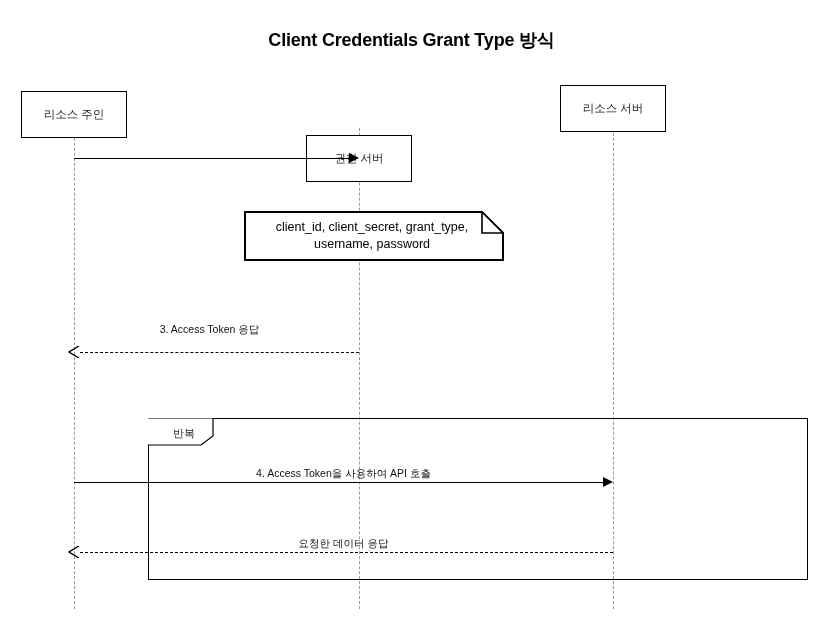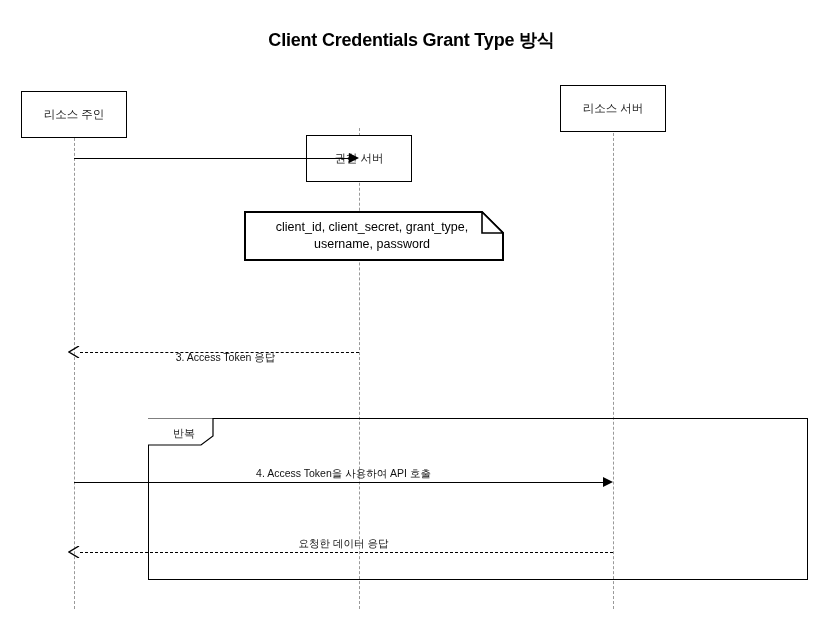--- a/index.html
+++ b/index.html
@@ -156,7 +156,7 @@
     <div id="note-text">client_id, client_secret, grant_type, username, password</div>
   </div>
 
-  <div class="msg-label" style="left:83px; top:323px; width:285px;margin-top:28px;">
+  <div class="msg-label" style="left:67px; top:323px; width:285px;">
     <div>3. Access Token 응답</div>
   </div>
   <div class="msg-line dashed" style="left:80px; top:352px; width:279px;"></div>

